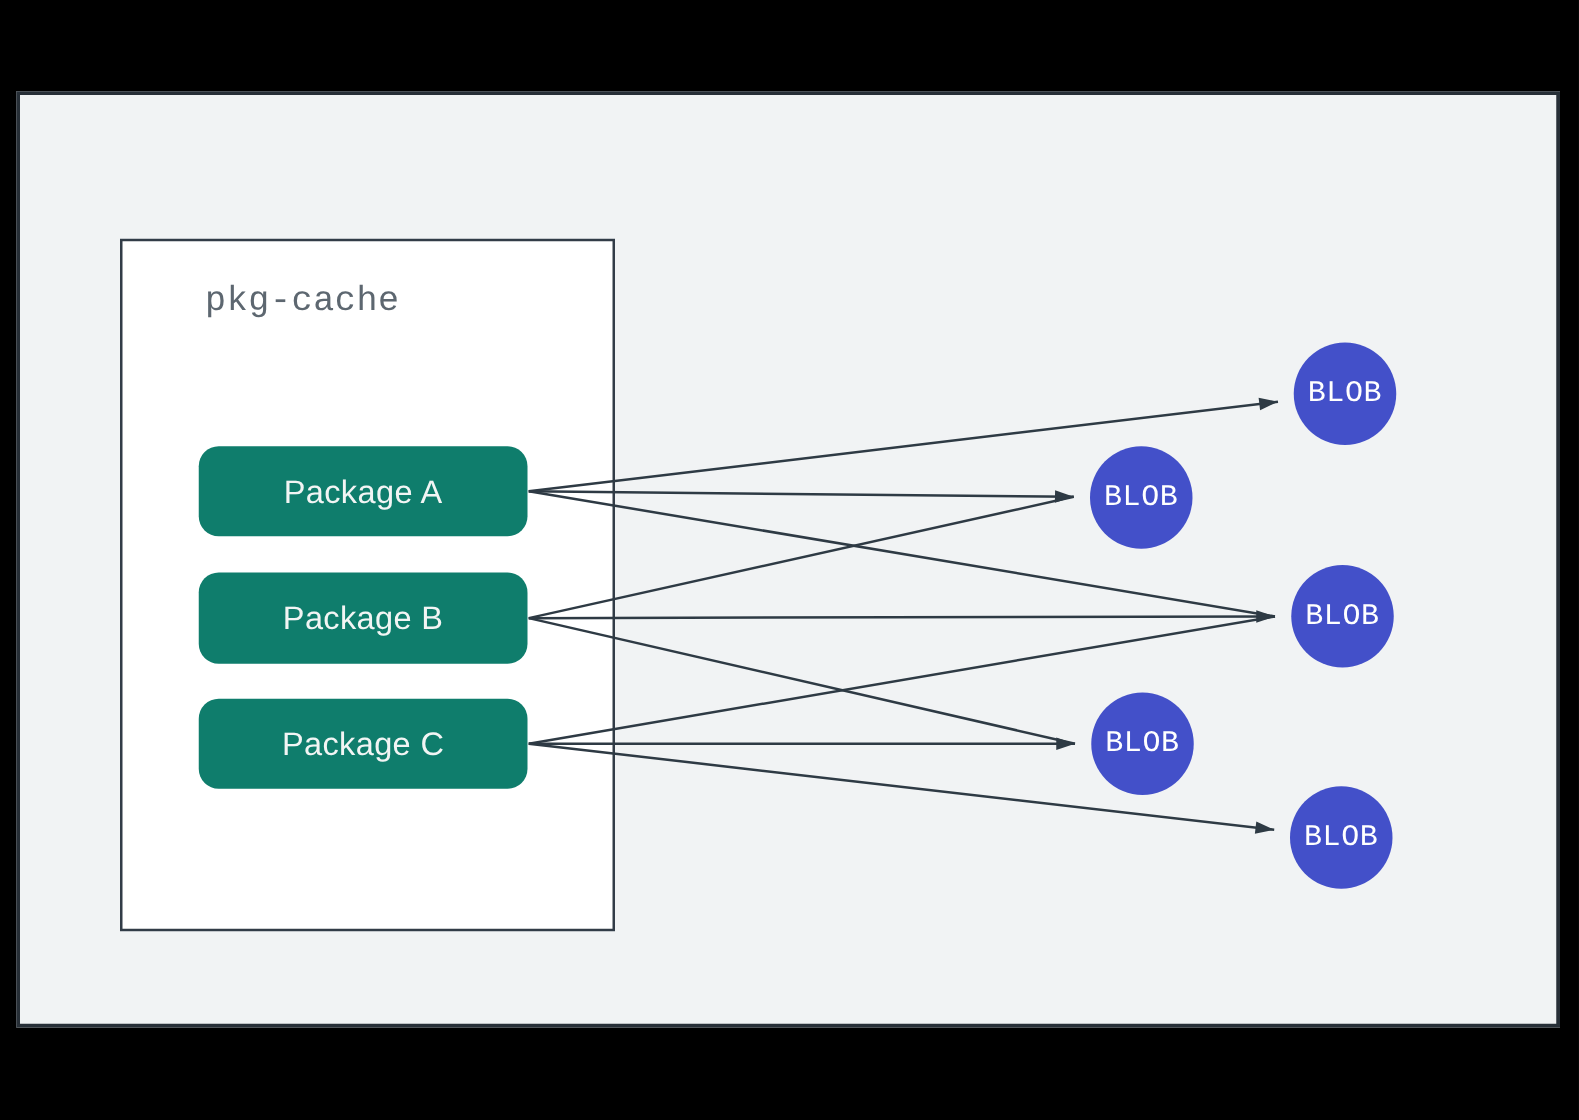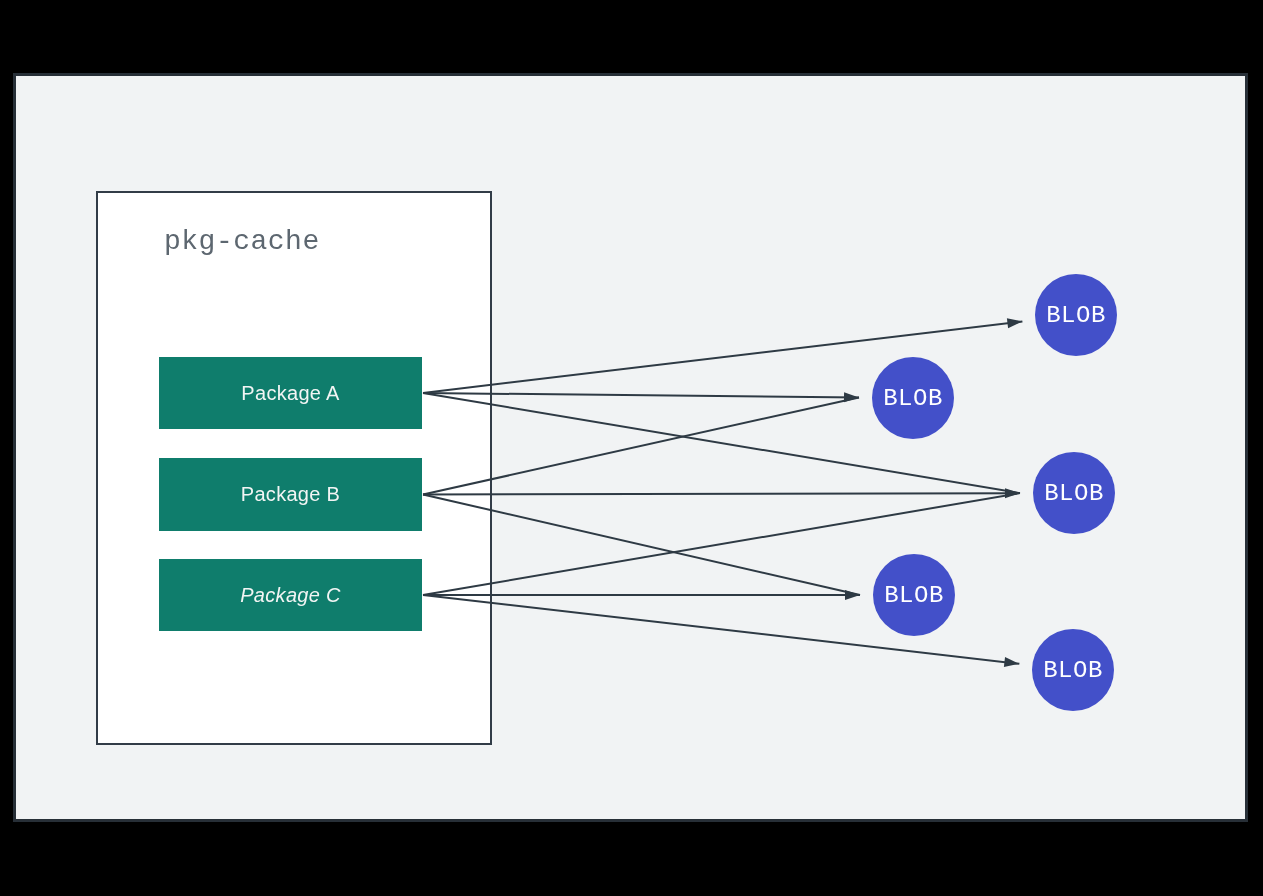--- a/index.html
+++ b/index.html
@@ -41,9 +41,9 @@
     position: absolute;
     box-sizing: border-box;
     background: var(--package-bg, #0f7d6c);
-    border-radius: 0;
+    border-radius: 16px;
     color: var(--package-text, #f2f5f4);
-    font-size: 20px;
+    font-size: 26px;
     display: flex;
     align-items: center;
     justify-content: center;

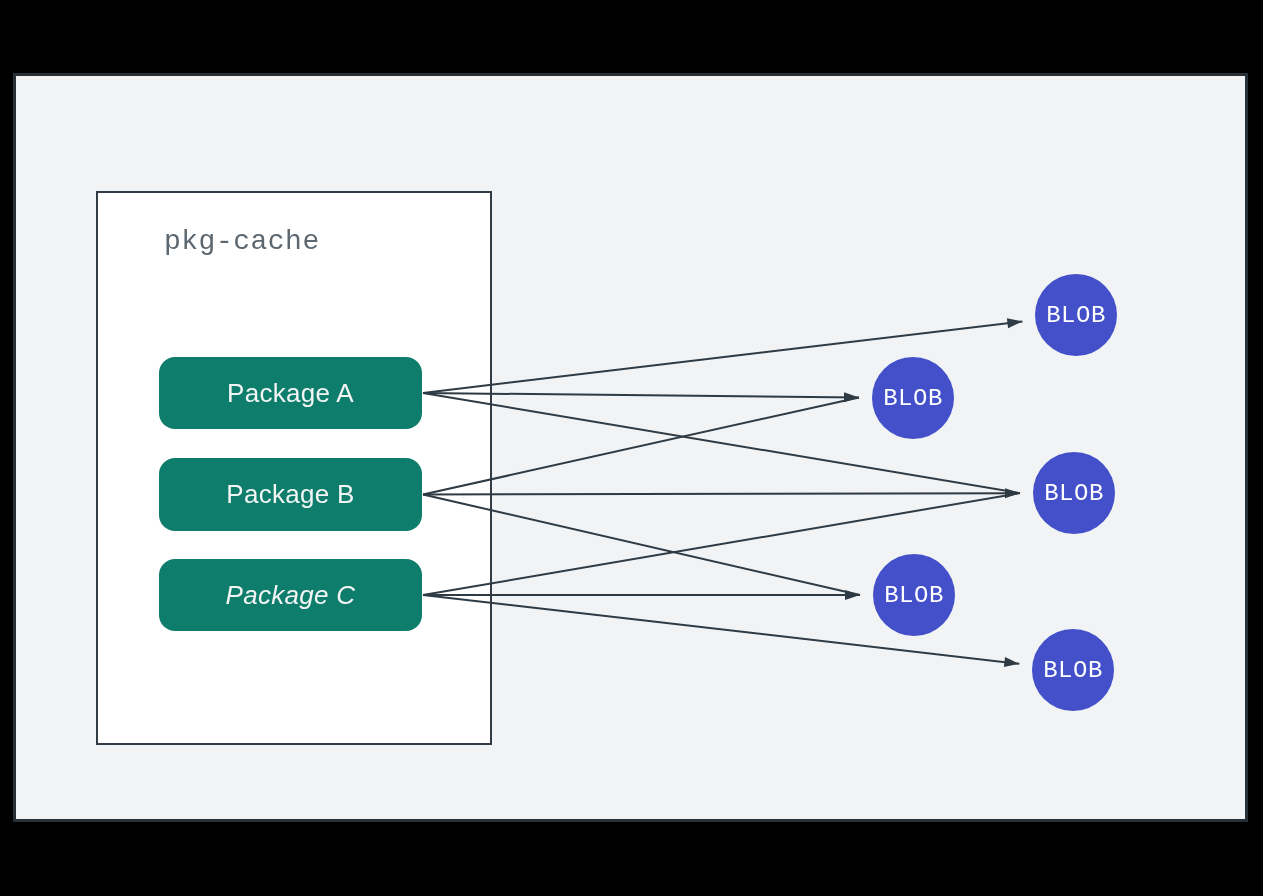--- a/index.html
+++ b/index.html
@@ -83,7 +83,7 @@
   <div id="nodes">
       <div class="package" style="left: 159px; top: 357px; width: 263px; height: 72px;">Package A</div>
       <div class="package" style="left: 159px; top: 458px; width: 263px; height: 73px;">Package B</div>
-      <div class="package" style="left: 159px; top: 559px; width: 263px; height: 72px; font-style: italic;">Package C</div>
+      <div class="package" style="left: 159px; top: 559px; width: 263px; height: 72px;">Package C</div>
       <div class="blob" style="left: 1035px; top: 274px; width: 82px; height: 82px;">BLOB</div>
       <div class="blob" style="left: 872px; top: 357px; width: 82px; height: 82px;">BLOB</div>
       <div class="blob" style="left: 1033px; top: 452px; width: 82px; height: 82px;">BLOB</div>

